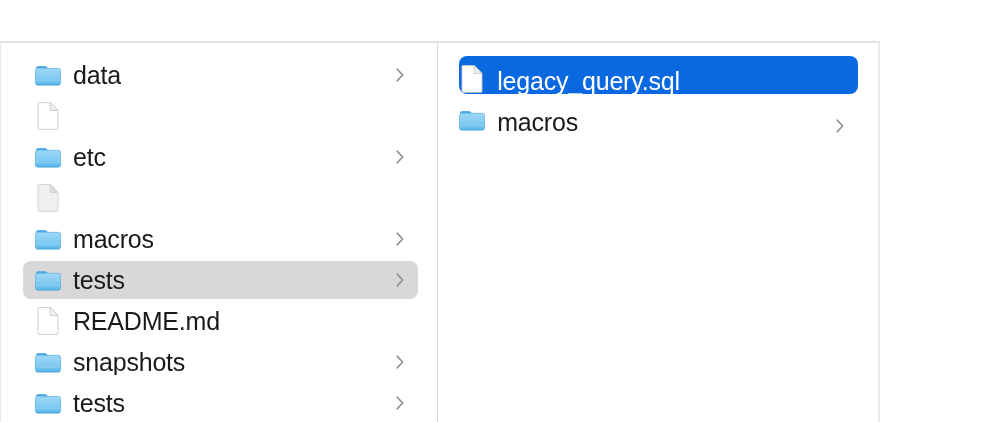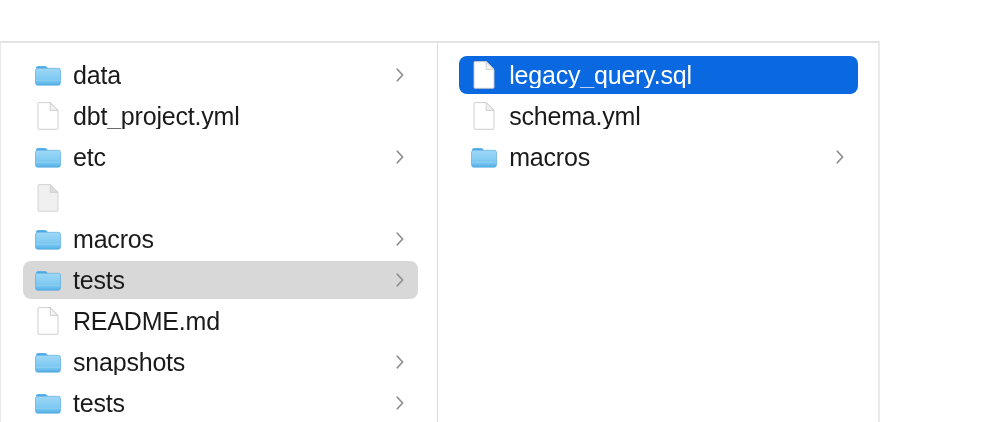--- a/index.html
+++ b/index.html
@@ -61,8 +61,8 @@
   .column.right .row {
     margin-left: 21px;
     margin-right: 20px;
-    padding-left: 12px;
     padding-right: 12px;
+    align-items: flex-end;
   }
 
   .row.selected-strong {

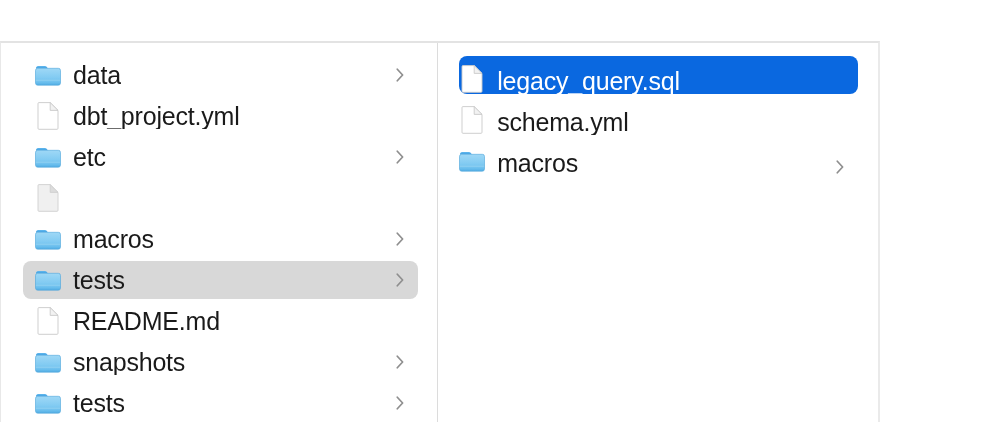--- a/index.html
+++ b/index.html
@@ -151,7 +151,6 @@
             <path d="M13.2.6 21 8.4h-7.8z" fill="#f2f2f2" stroke="#c9c9c9" stroke-width="0.9" stroke-linejoin="round"></path>
           </svg>
         </span>
-        <span class="label">dbt_project.yml</span>
         <span class="spacer"></span>
         <span class="chevron hidden">
           <svg width="8" height="14" viewBox="0 0 8 14">

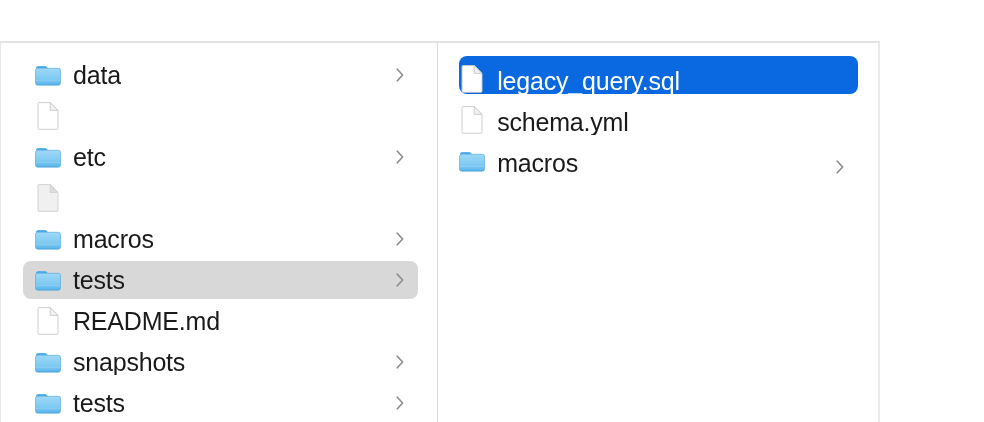--- a/index.html
+++ b/index.html
@@ -346,21 +346,6 @@
       </div>
       <div class="row">
         <span class="icon-wrap">
-          <svg width="22" height="28" viewBox="0 0 22 28">
-            <path d="M1 1.6A1 1 0 0 1 2 .6h11.2L21 8.4v17.9a1 1 0 0 1-1 1H2a1 1 0 0 1-1-1z" fill="#ffffff" stroke="#c9c9c9" stroke-width="0.9" stroke-linejoin="round"></path>
-            <path d="M13.2.6 21 8.4h-7.8z" fill="#f2f2f2" stroke="#c9c9c9" stroke-width="0.9" stroke-linejoin="round"></path>
-          </svg>
-        </span>
-        <span class="label">schema.yml</span>
-        <span class="spacer"></span>
-        <span class="chevron hidden">
-          <svg width="8" height="14" viewBox="0 0 8 14">
-            <path d="M1.3 1.2 6.6 7l-5.3 5.8" fill="none" stroke="#8e8e8e" stroke-width="1.7" stroke-linecap="round" stroke-linejoin="round"></path>
-          </svg>
-        </span>
-      </div>
-      <div class="row">
-        <span class="icon-wrap">
           <svg width="26" height="21" viewBox="0 0 26 21">
             <defs>
               <linearGradient id="fbtab" x1="0" y1="0" x2="0" y2="1">

